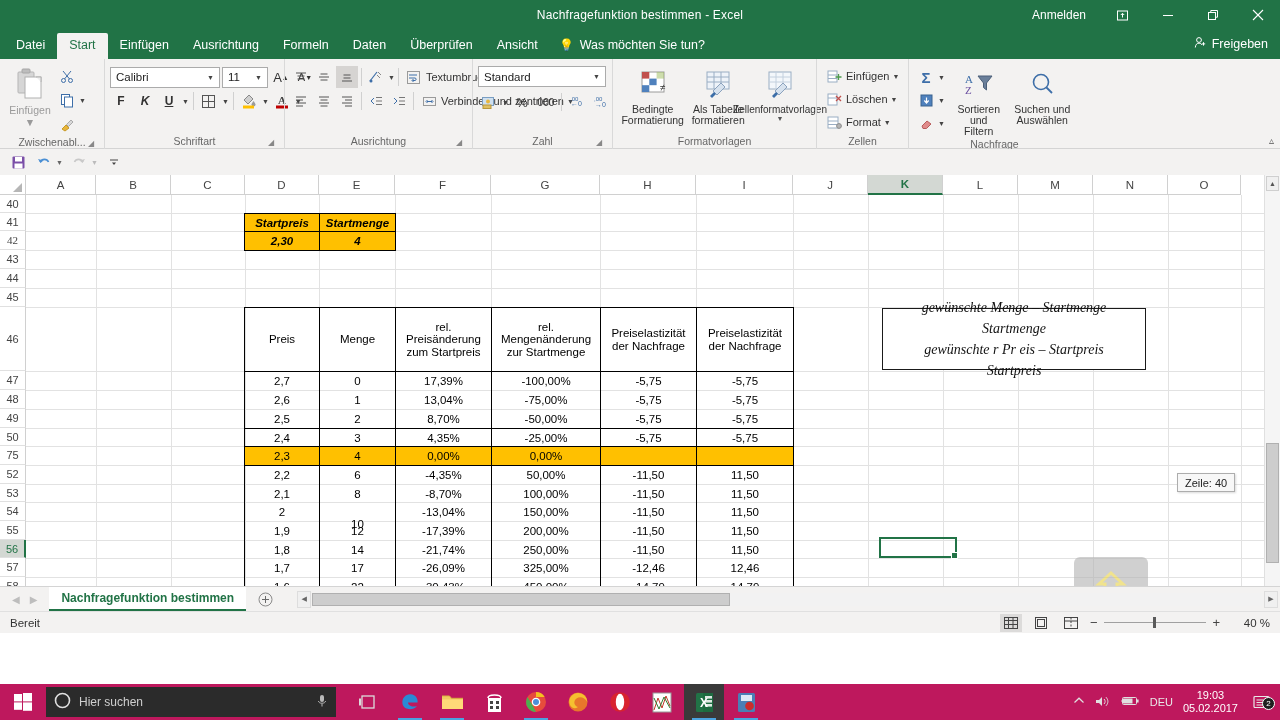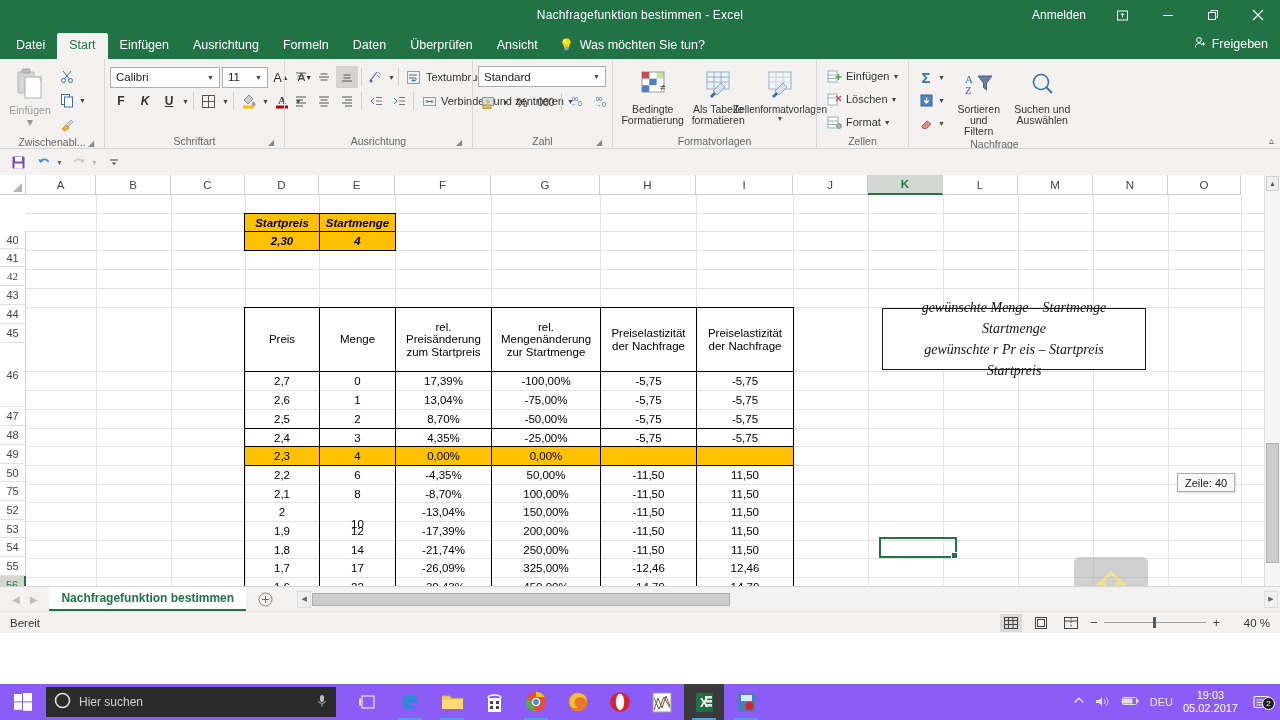--- a/index.html
+++ b/index.html
@@ -150,7 +150,7 @@
   .ch.sel { background:#d3d8d3; color:#217346; border-bottom:2px solid #217346; font-weight:bold; }
 
   .rowsarea { display:flex; }
-  .rowhdrs { width:26px;margin-top:36px; }
+  .rowhdrs { width:26px; }
   .rh {
     width:26px; border-right:1px solid #d0d0d0; border-bottom:1px solid #e0e0e0;
     font-size:11px; color:#444; display:flex; align-items:center; justify-content:center;

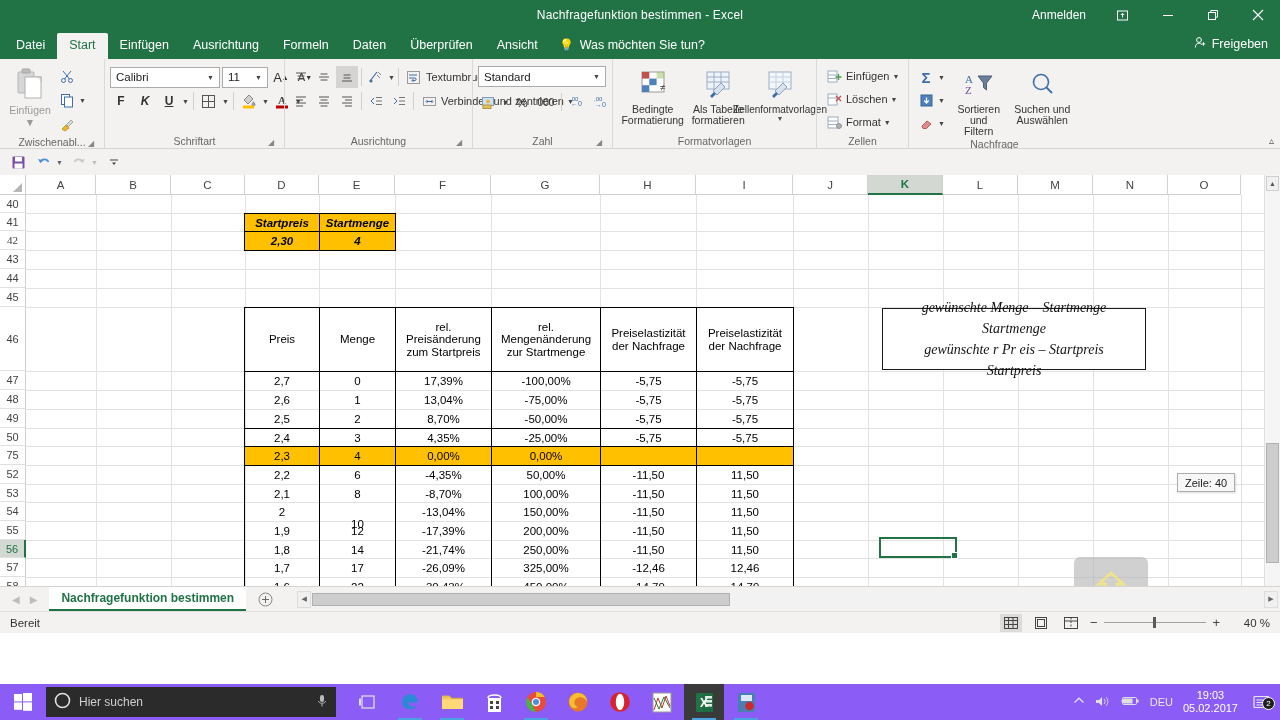--- a/index.html
+++ b/index.html
@@ -245,7 +245,7 @@
   
   .taskbar {
     position:absolute; left:0; bottom:0; width:1280px; height:36px;
-    background:#8b5cf6; display:flex; align-items:center;
+    background:#be185d; display:flex; align-items:center;
   }
   .startbtn { width:46px; height:36px; display:flex; align-items:center; justify-content:center; }
   .searchbox {

